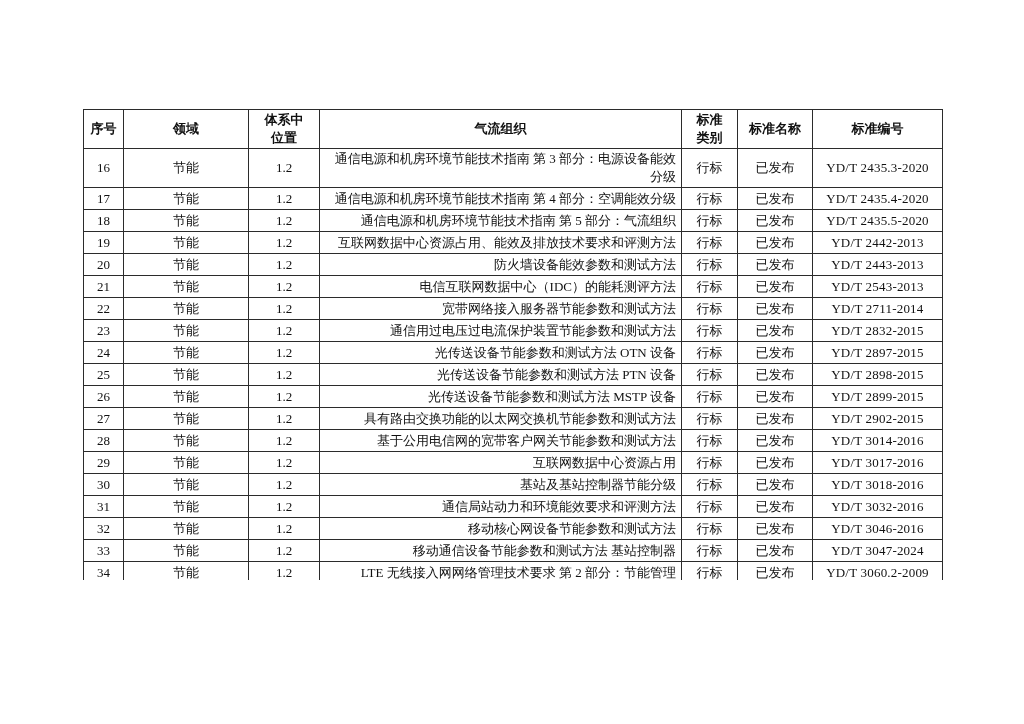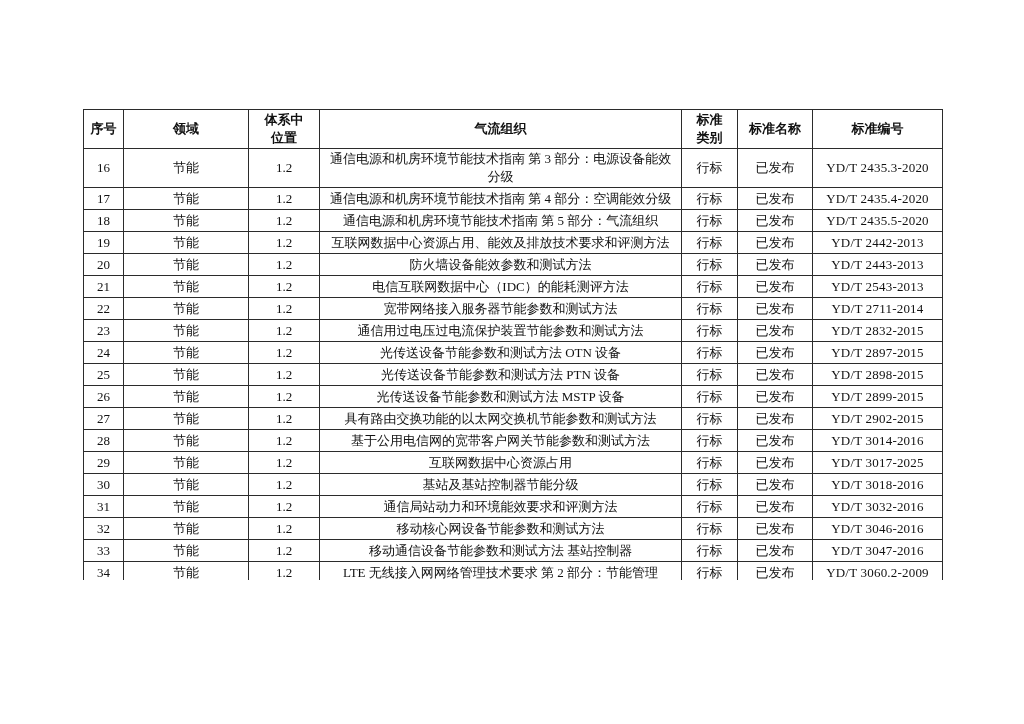--- a/index.html
+++ b/index.html
@@ -41,7 +41,7 @@
     height: 22px;
   }
   table.std-table tbody td.c-name {
-    text-align: center;
+    text-align: right;
     padding: 1px 5px;
   }
   table.std-table td.c-code { letter-spacing: 0.2px; }

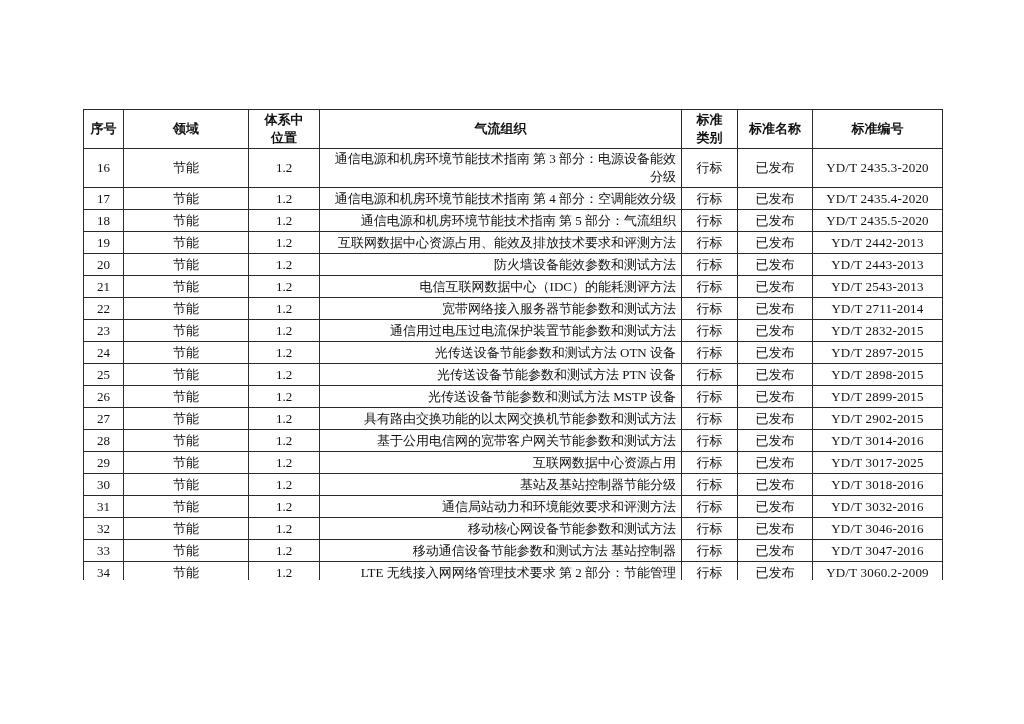--- a/index.html
+++ b/index.html
@@ -208,7 +208,7 @@
           <td class="c-name">互联网数据中心资源占用</td>
           <td class="c-type">行标</td>
           <td class="c-status">已发布</td>
-          <td class="c-code">YD/T 3017-2025</td>
+          <td class="c-code">YD/T 3017-2016</td>
         </tr>
         <tr>
           <td class="c-no">30</td>

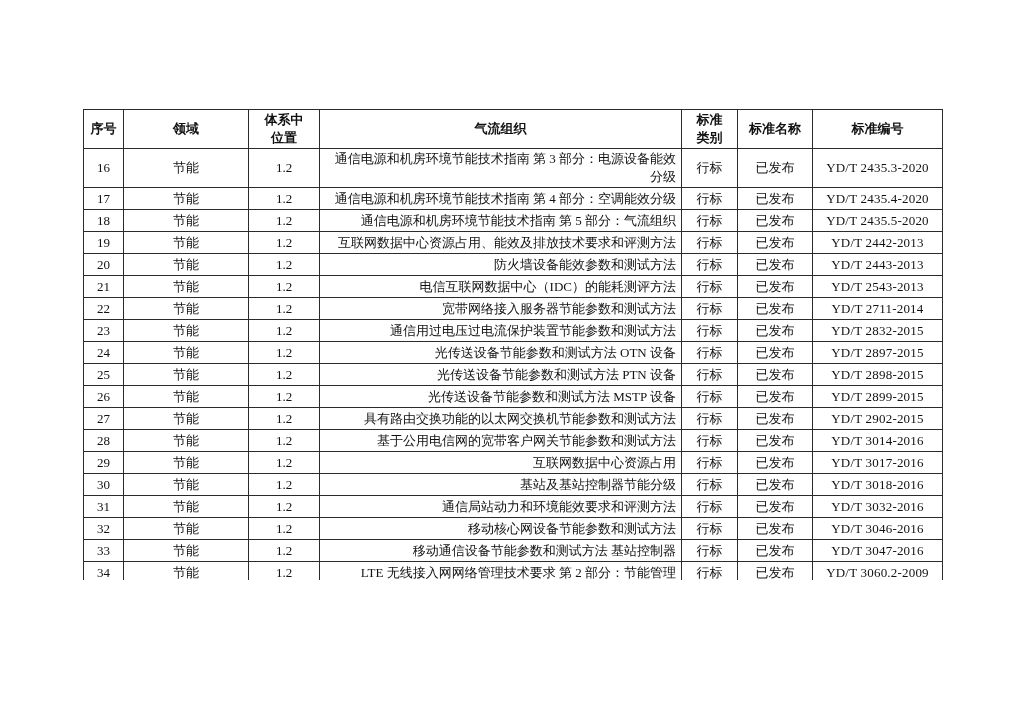--- a/index.html
+++ b/index.html
@@ -244,7 +244,7 @@
           <td class="c-name">移动通信设备节能参数和测试方法 基站控制器</td>
           <td class="c-type">行标</td>
           <td class="c-status">已发布</td>
-          <td class="c-code">YD/T 3047-2016</td>
+          <td class="c-code">YD/T 3047-2024</td>
         </tr>
         <tr>
           <td class="c-no">34</td>

